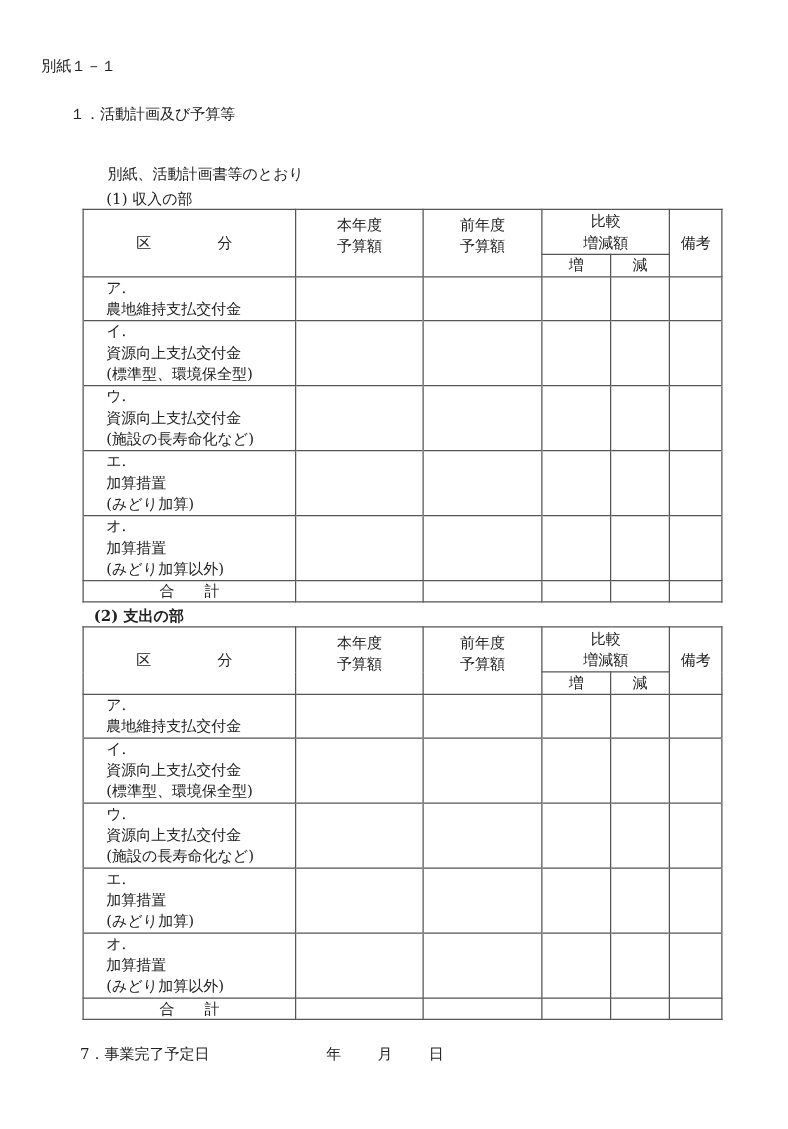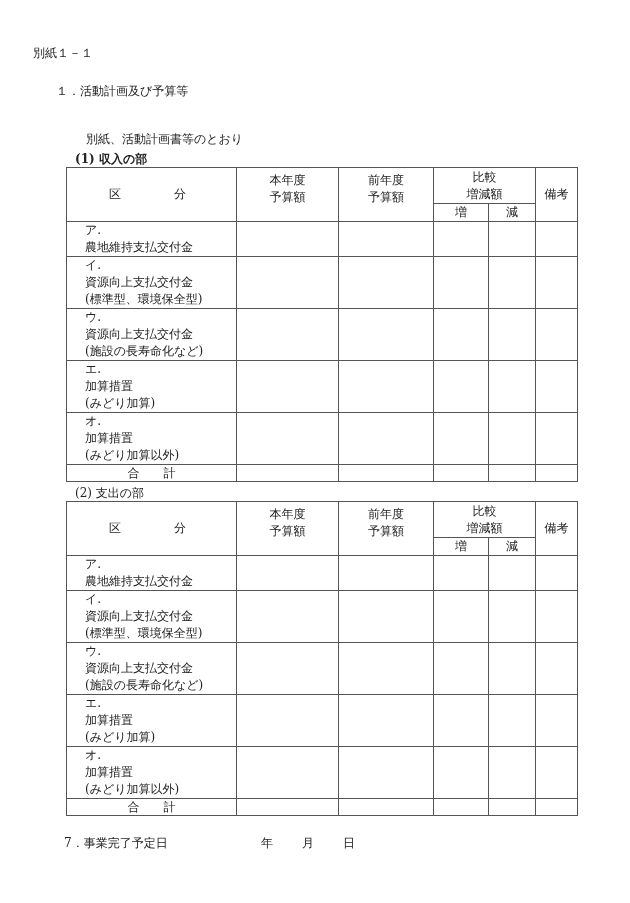--- a/index.html
+++ b/index.html
@@ -34,7 +34,7 @@
 <div class="abs" style="left:56px; top:84px;">１．活動計画及び予算等</div>
 <div class="abs" style="left:86px; top:121px;margin-top:11px;">別紙、活動計画書等のとおり</div>
 
-<div class="abs" style="left:75px; top:152px;font-weight:bold;">(1) 収入の部</div>
+<div class="abs" style="left:85px; top:152px;">(1) 収入の部</div>
 <table class="budget" style="top:167px;">
   <colgroup>
     <col style="width:170px">

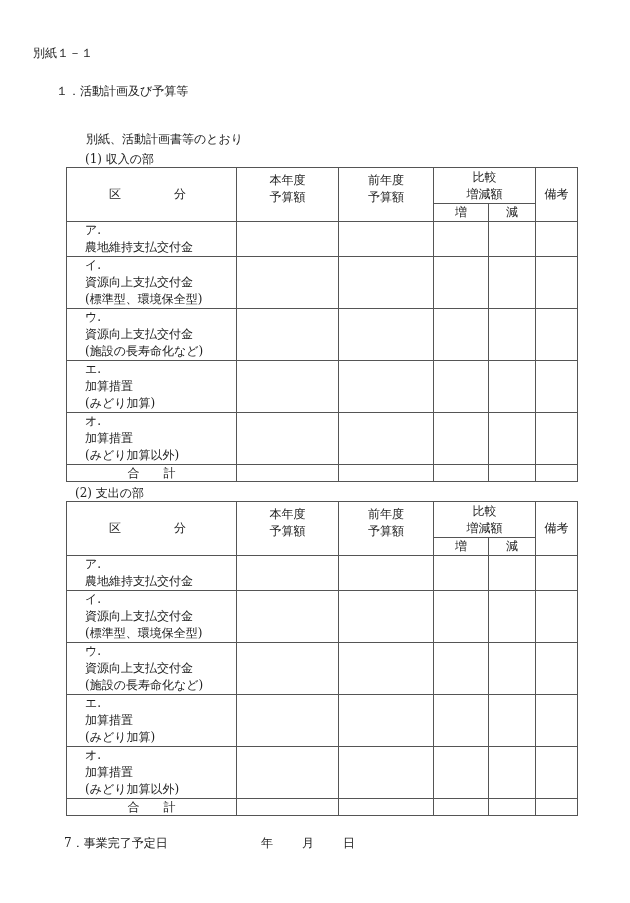--- a/index.html
+++ b/index.html
@@ -140,7 +140,7 @@
 </tbody>
   </table>
 
-<div class="abs" style="left:75px; top:486px;">(2) 支出の部</div>
+<div class="abs" style="left:75px; top:486px;font-weight:bold;">(2) 支出の部</div>
 <table class="budget" style="top:501px;">
   <colgroup>
     <col style="width:170px">

